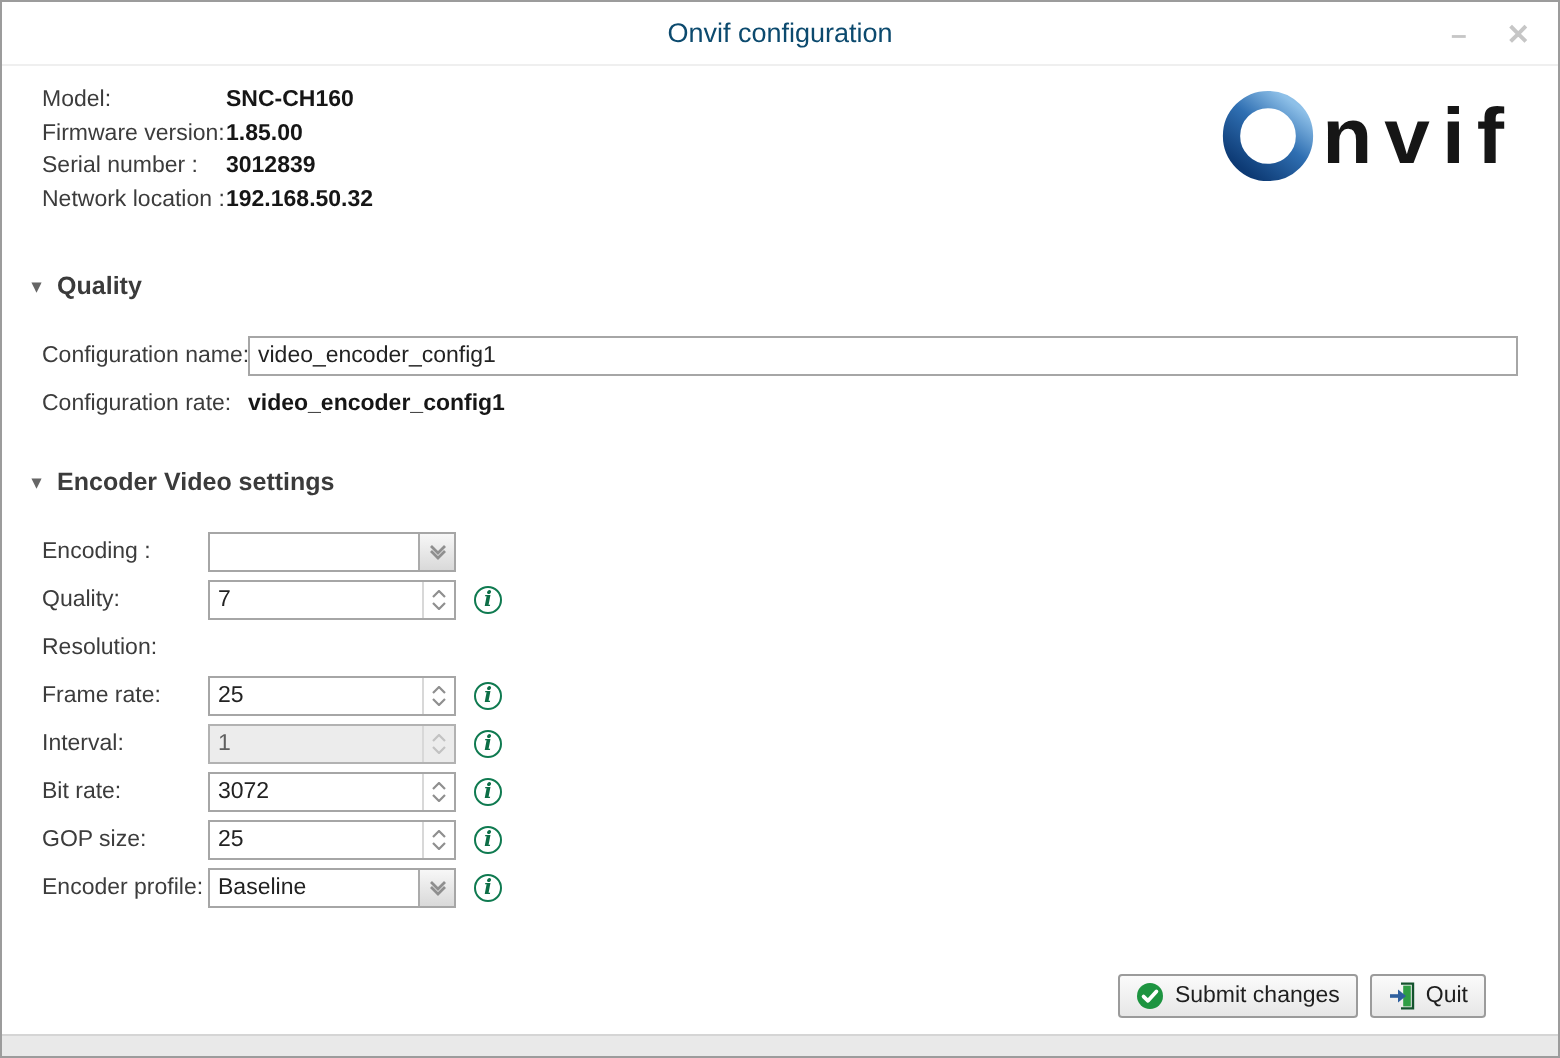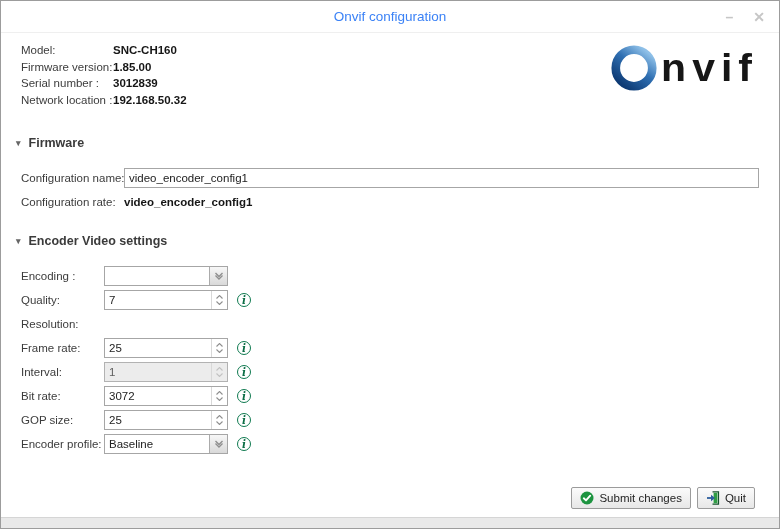--- a/index.html
+++ b/index.html
@@ -10,7 +10,7 @@
   }
   
   .titlebar{position:absolute;top:0;left:0;right:0;height:31px;border-bottom:1px solid #efefef;}
-  .title{display:block;text-align:center;line-height:31px;color:#3b82f6;font-size:13.5px;}
+  .title{display:block;text-align:center;line-height:31px;color:#0c4a6e;font-size:13.5px;}
   .win-controls{position:absolute;right:14px;top:0;height:31px;display:flex;align-items:center;gap:20px;}
   .win-btn{color:#c6c6c6;font-size:14px;font-weight:bold;line-height:1;cursor:default;}
   

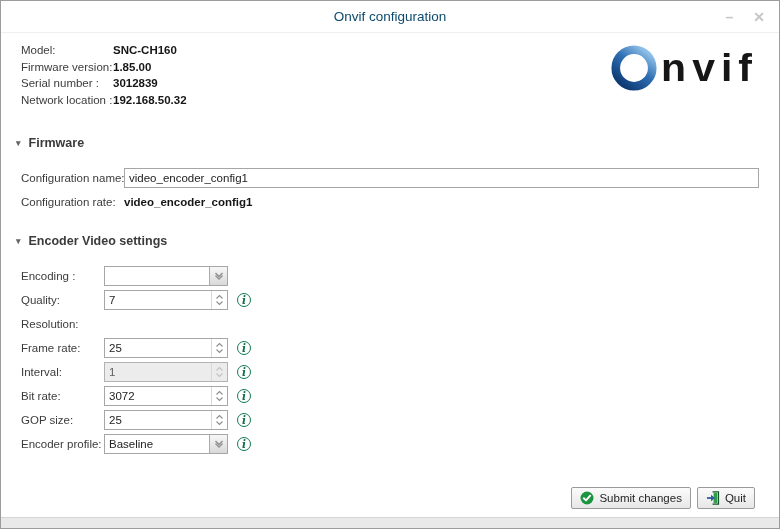--- a/index.html
+++ b/index.html
@@ -114,7 +114,7 @@
 
 <div class="section-h hdr-general">
   <span class="tri">▾</span>
-  <span>Firmware</span>
+  <span>Quality</span>
 </div>
 <span class="cfg-name-label">Configuration name:</span>
 <input class="cfg-name-input" type="text" value="video_encoder_config1" style="">

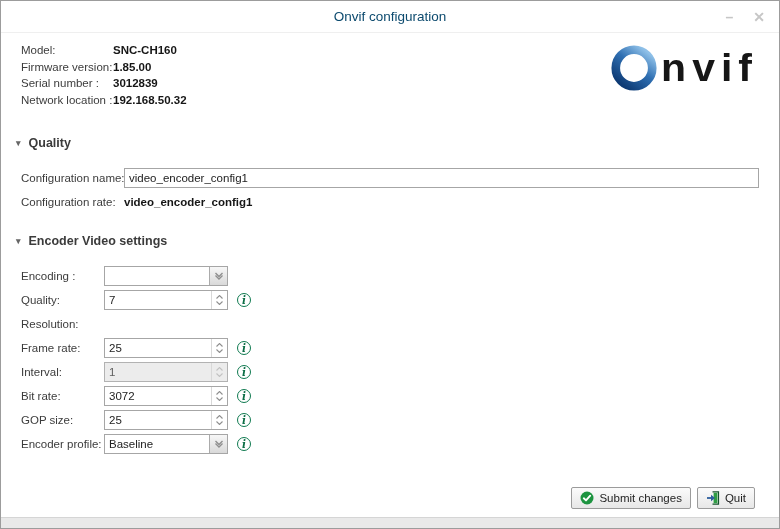--- a/index.html
+++ b/index.html
@@ -56,7 +56,7 @@
     font-family:"DejaVu Serif",serif;font-style:italic;font-weight:bold;font-size:10.5px;line-height:1;cursor:default;
   }
   
-  .btn-row{position:absolute;top:486px;right:24px;display:flex;gap:6px;}
+  .btn-row{position:absolute;top:486px;right:36px;display:flex;gap:6px;}
   .btn{
     height:22px;display:flex;align-items:center;gap:5px;padding:0 8px;
     background:linear-gradient(#fbfbfb,#e7e7e7);border:1px solid #9b9b9b;border-radius:2px;

